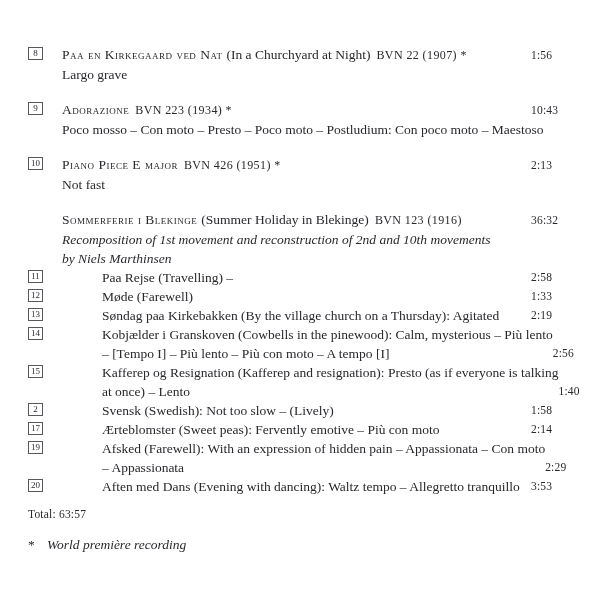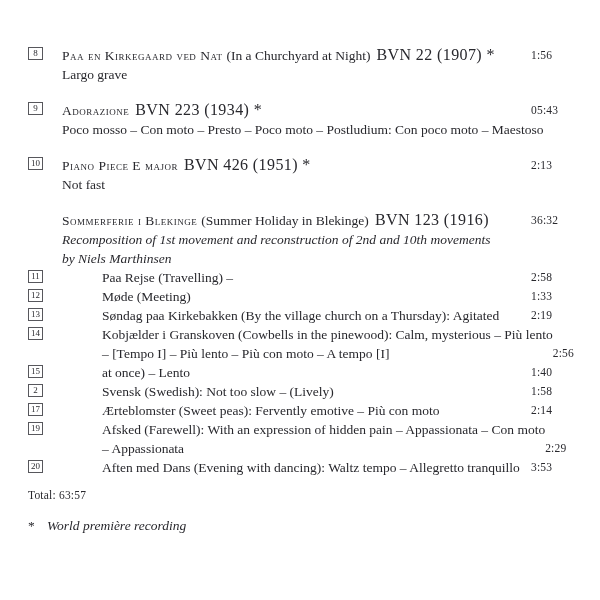--- a/index.html
+++ b/index.html
@@ -32,7 +32,7 @@
   .work.first { margin-top: 0; }
   .wtitle { font-variant: small-caps; letter-spacing: 0.5px; text-align: center; }
   .wsub { margin-left: 4px; }
-  .wcat { margin-left: 6px; font-size: 16px; letter-spacing: 0.4px; }
+  .wcat { margin-left: 6px; font-size: 12px; letter-spacing: 0.4px; }
   .credit { font-style: italic; }
   .mline { white-space: nowrap; margin-left: 40px; }
   .total-row { margin-top: 9px; font-size: 11.5px; letter-spacing: 0.2px; }

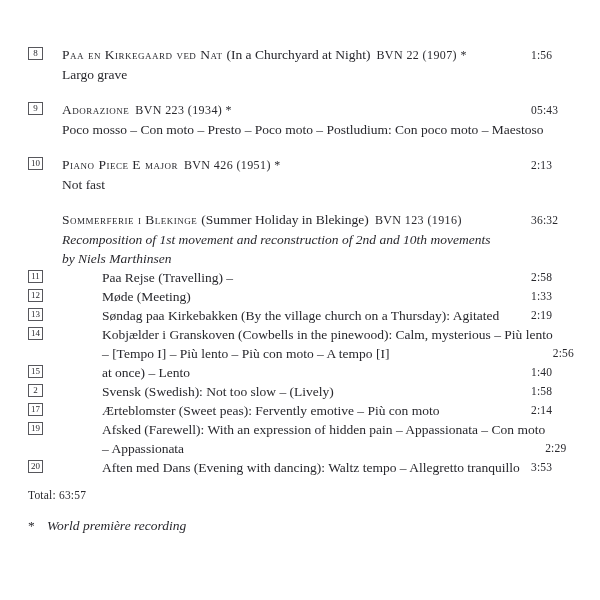--- a/index.html
+++ b/index.html
@@ -66,7 +66,7 @@
         <span class="numbox">9</span>
       </div>
       <div class="textcol"><span class="wtitle">Adorazione</span><span class="wcat">BVN 223 (1934) *</span></div>
-      <div class="timecol">05:43</div>
+      <div class="timecol">10:43</div>
     </div>
     <div class="row">
       <div class="numcol"></div>

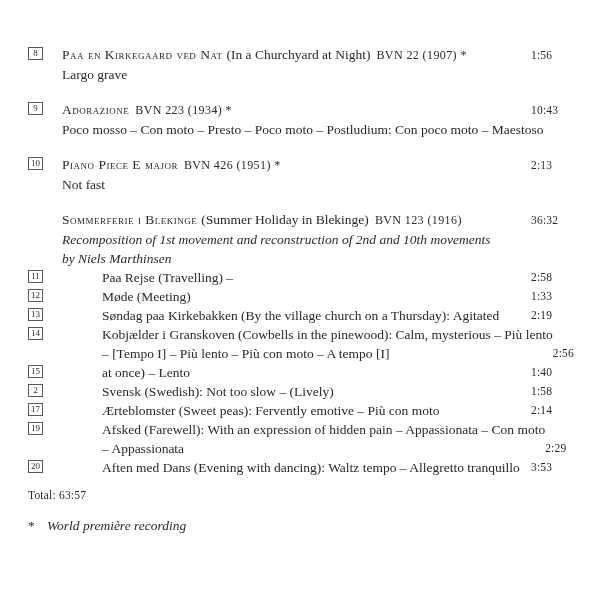--- a/index.html
+++ b/index.html
@@ -122,7 +122,7 @@
           <span class="numbox">12</span>
         </div>
       <div class="textcol">
-        <div class="mline">Møde (Meeting)</div>
+        <div class="mline">Møde (Farewell)</div>
         <div class="mline"></div>
       </div>
       <div class="timecol">1:33</div>

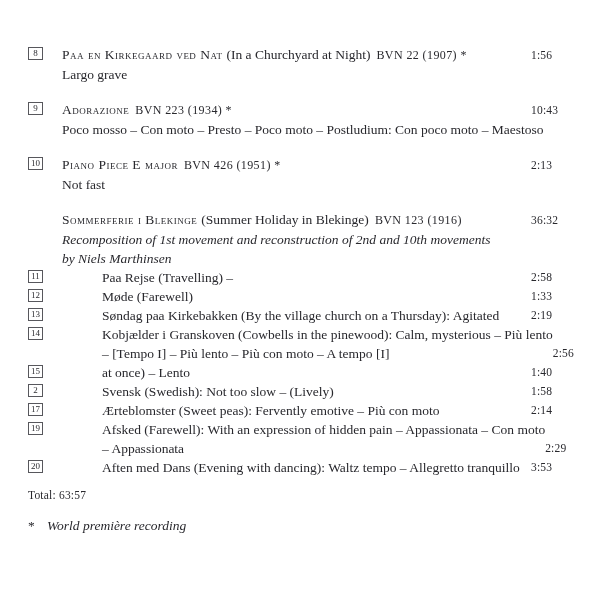--- a/index.html
+++ b/index.html
@@ -152,6 +152,7 @@
           <span class="numbox">15</span>
         </div>
       <div class="textcol">
+        <div class="mline">Kafferep og Resignation (Kafferep and resignation): Presto (as if everyone is talking</div>
         <div class="mline">at once) – Lento</div>
       </div>
       <div class="timecol">1:40</div>

